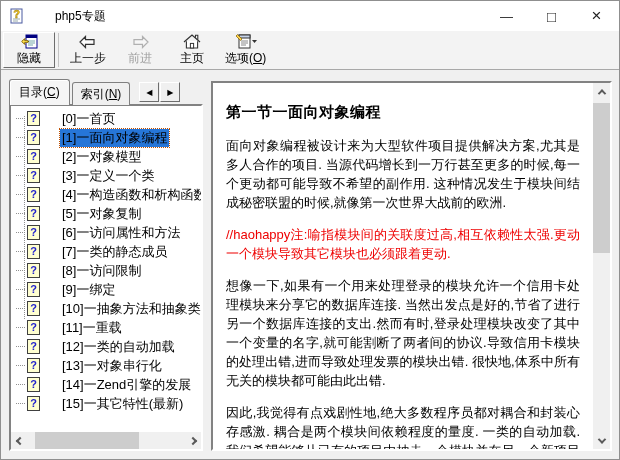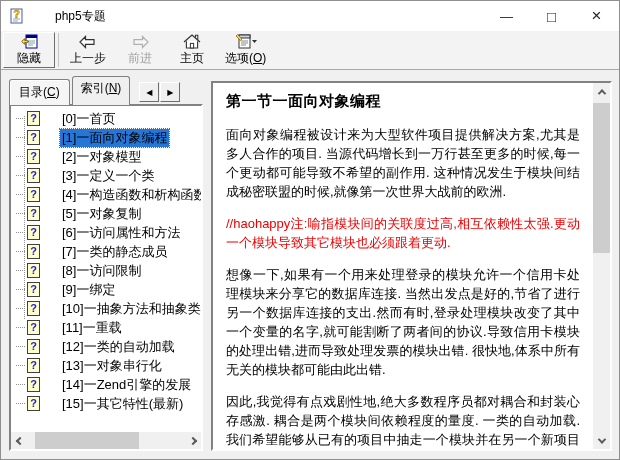--- a/index.html
+++ b/index.html
@@ -63,7 +63,7 @@
     background: var(--window_bg,#f0f0f0);
     border: 1px solid #808080; border-bottom: none;
     border-radius: 3px 3px 0 0;
-    padding: 3px 8px 8px 8px; font-size: 12px; margin-right: 2px;
+    padding: 3px 8px 2px 8px; font-size: 12px; margin-right: 2px;
     position: relative; top: 1px;
   }
   .tab.selected {

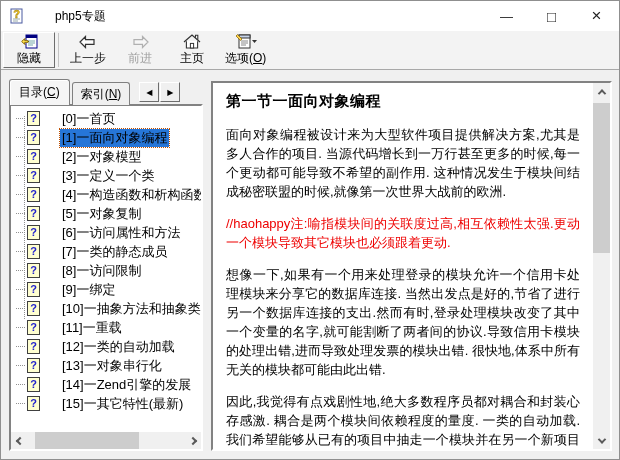--- a/index.html
+++ b/index.html
@@ -117,7 +117,7 @@
     padding: 9px 30px 0 13px;
   }
   .content h1 {
-    font-size: 15px; font-weight: bold; margin: 0 0 14px 0; letter-spacing: 0.5px; font-family: Liberation Mono, monospace;
+    font-size: 15px; font-weight: bold; margin: 11px 0 14px 0; letter-spacing: 0.5px; font-family: Liberation Mono, monospace;
   }
   .content p {
     font-size: 13px; line-height: 19px; margin: 0 0 13px 0;

